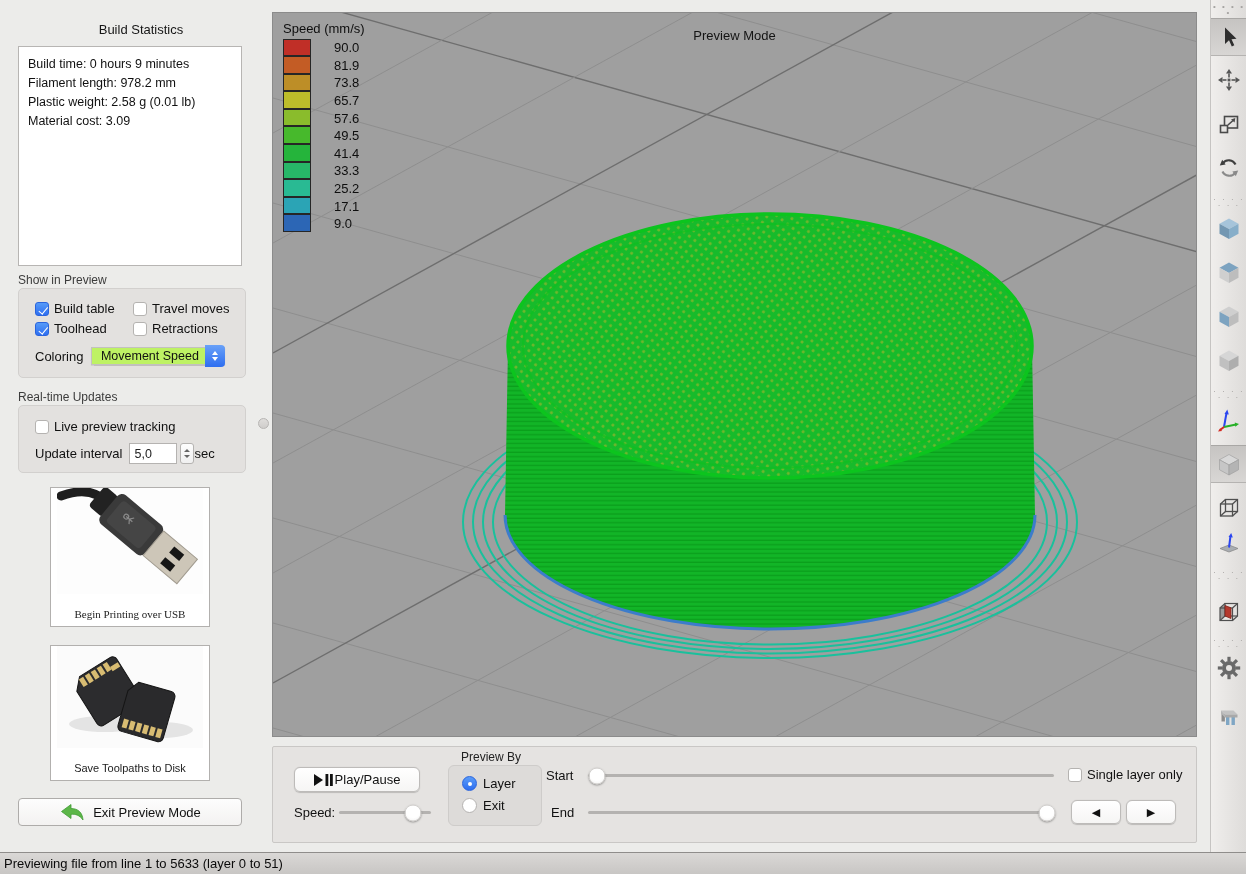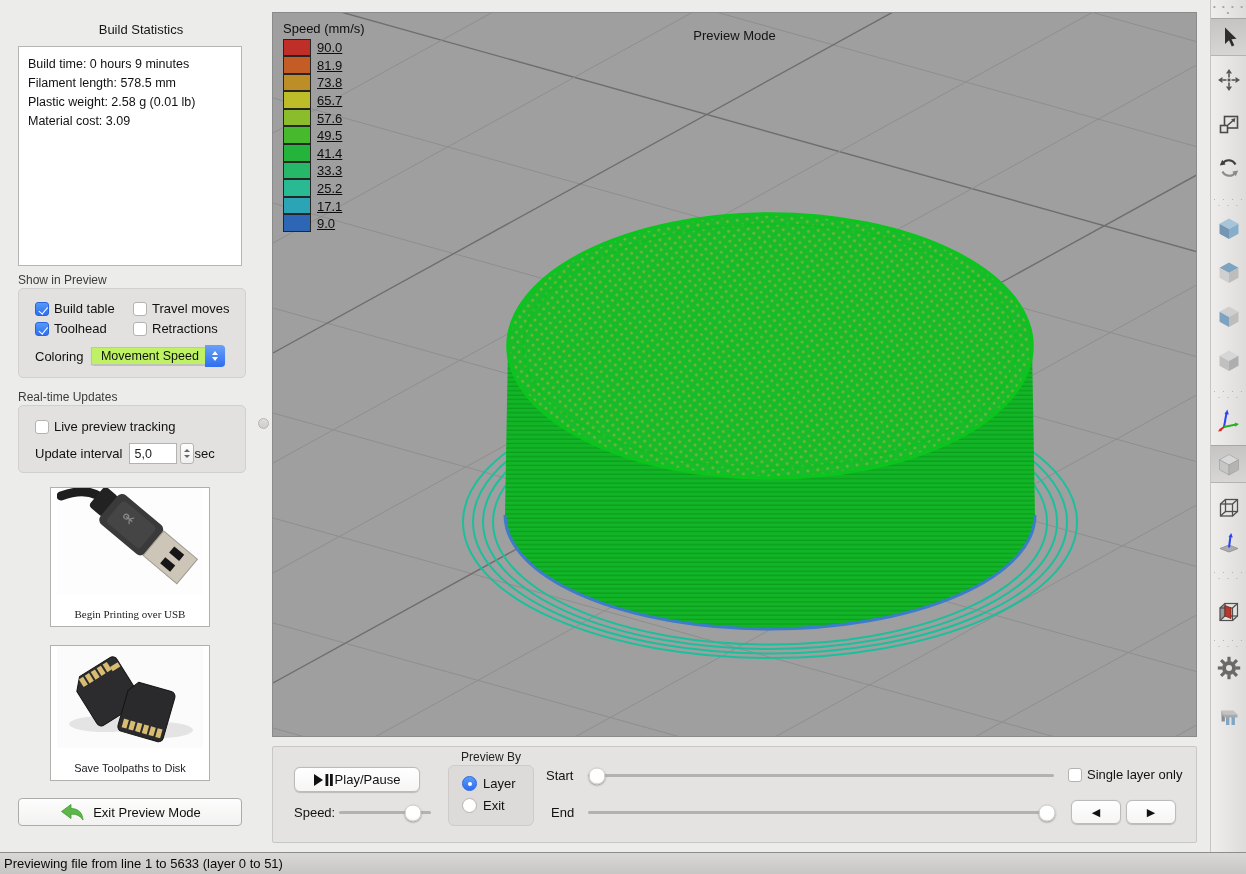--- a/index.html
+++ b/index.html
@@ -82,7 +82,7 @@
   #legend-title { font-size:13px; color:#0e0e0e; margin-bottom:3px; }
   .legend-row { display:flex; align-items:center; height:17.6px; }
   .swatch { width:28px; height:17.6px; border:1px solid #262626; margin-top:-1px; flex:none; }
-  .legend-val { font-size:13px; color:#0e0e0e; margin-left:6px;text-decoration:underline; }
+  .legend-val { font-size:13px; color:#0e0e0e; margin-left:23px; }
 
   
   #bottom-bar { position:absolute; left:272px; top:746px; width:925px; height:97px;

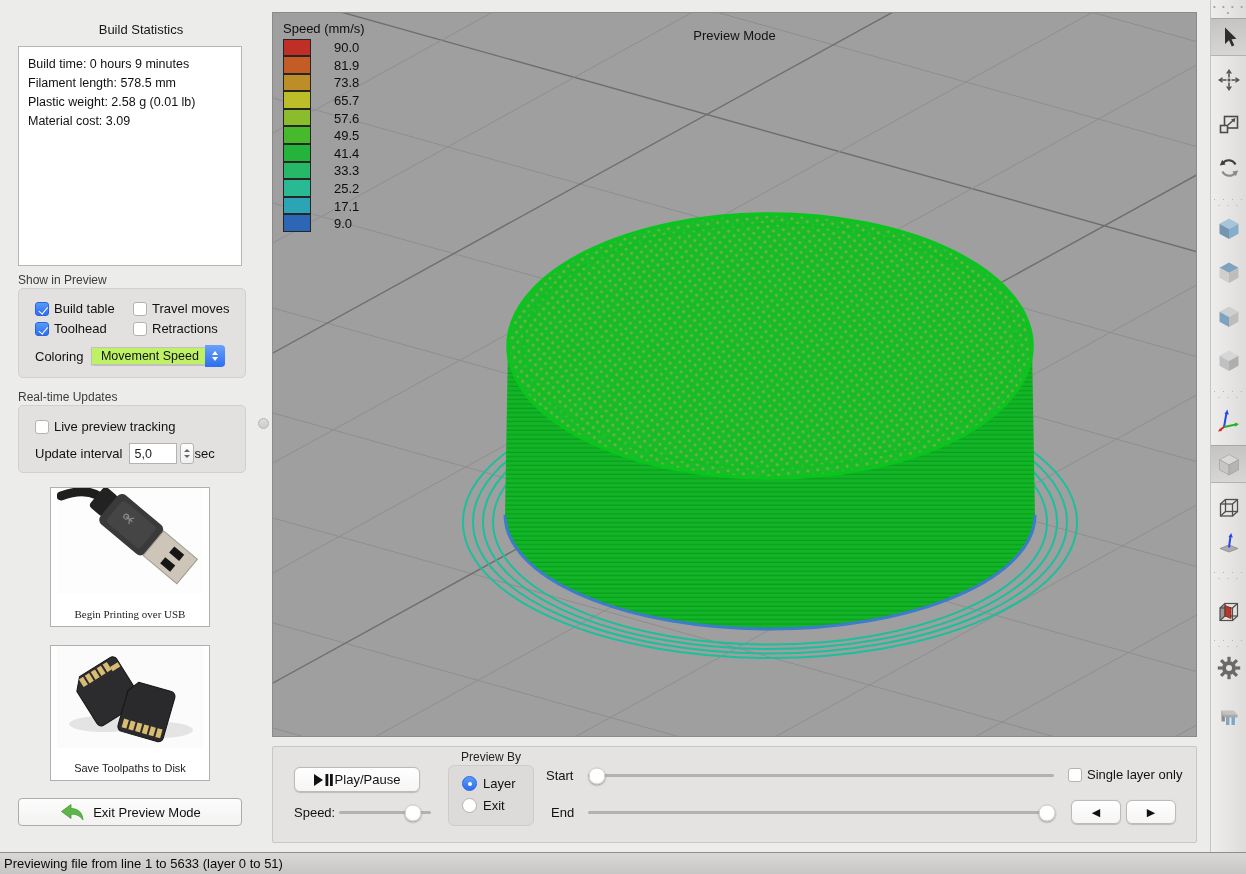--- a/index.html
+++ b/index.html
@@ -131,7 +131,7 @@
   <div id="stats-box">
 
   <div>Build time: 0 hours 9 minutes</div>
-      <div>Filament length: 578.5 mm</div>
+      <div>Filament length: 978.2 mm</div>
       <div>Plastic weight: 2.58 g (0.01 lb)</div>
       <div>Material cost: 3.09</div>
     </div>

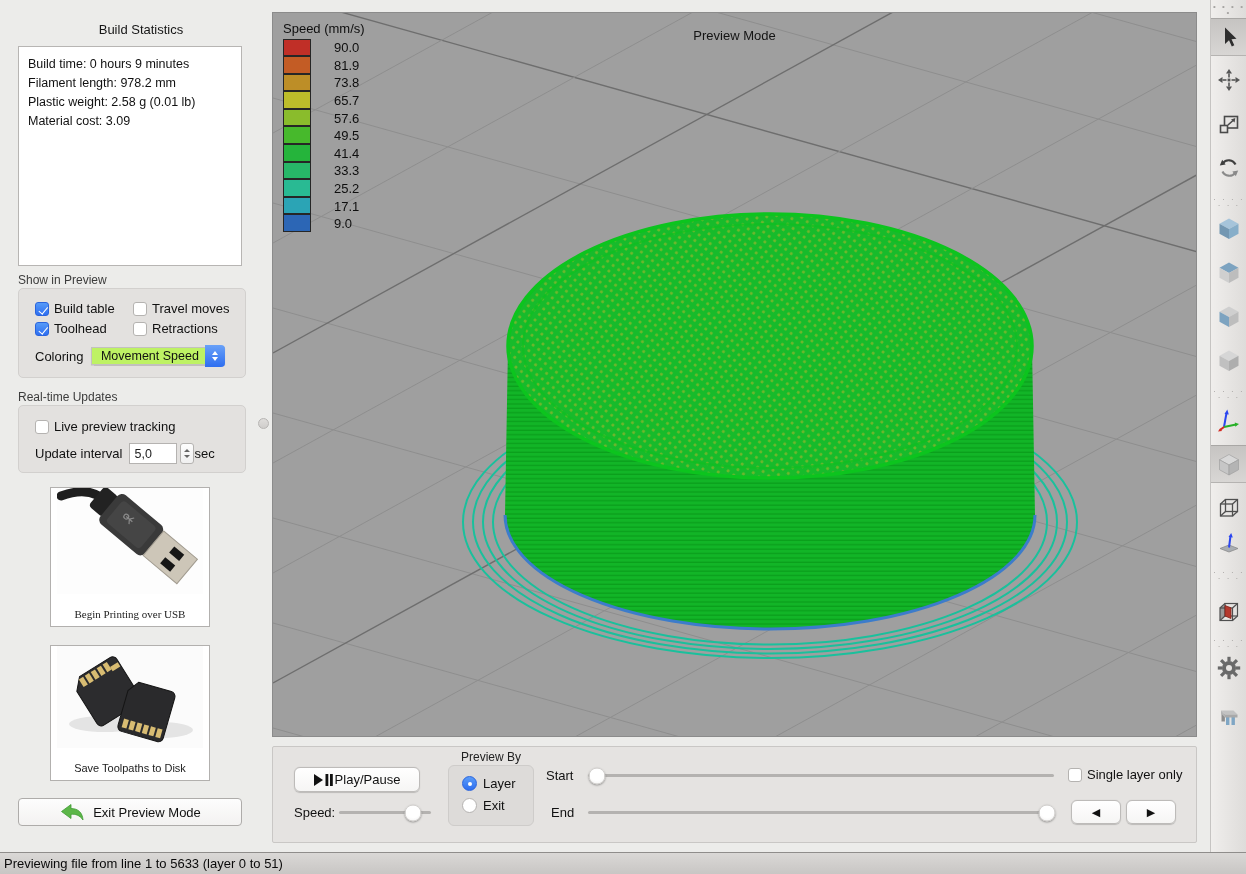--- a/index.html
+++ b/index.html
@@ -98,7 +98,7 @@
     background:radial-gradient(circle at 50% 35%, #ffffff 55%, #f0efee); border:1px solid #d2d0ce;
     box-shadow:0 1px 2px rgba(0,0,0,.35); transform:translate(-50%,-50%); }
   #previewby-label { left:175px; top:3px; width:86px; text-align:center; font-size:12px; color:#222; }
-  #previewby-box { position:absolute; left:175px; top:18px; width:86px; height:61px;
+  #previewby-box { position:absolute; left:175px; top:18px; width:94px; height:61px;
     background:#dddbd9; border:1px solid #cecccA; border-radius:6px;padding-left:24px; }
   #previewby-box .radio-col { position:absolute; left:13px; top:10px; display:flex;
     flex-direction:column; gap:7px; }

